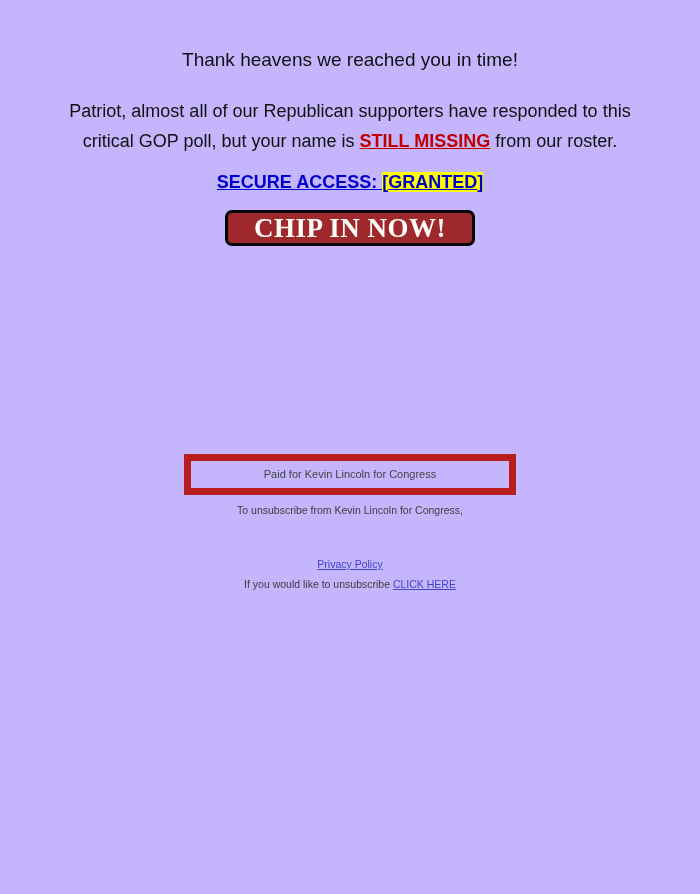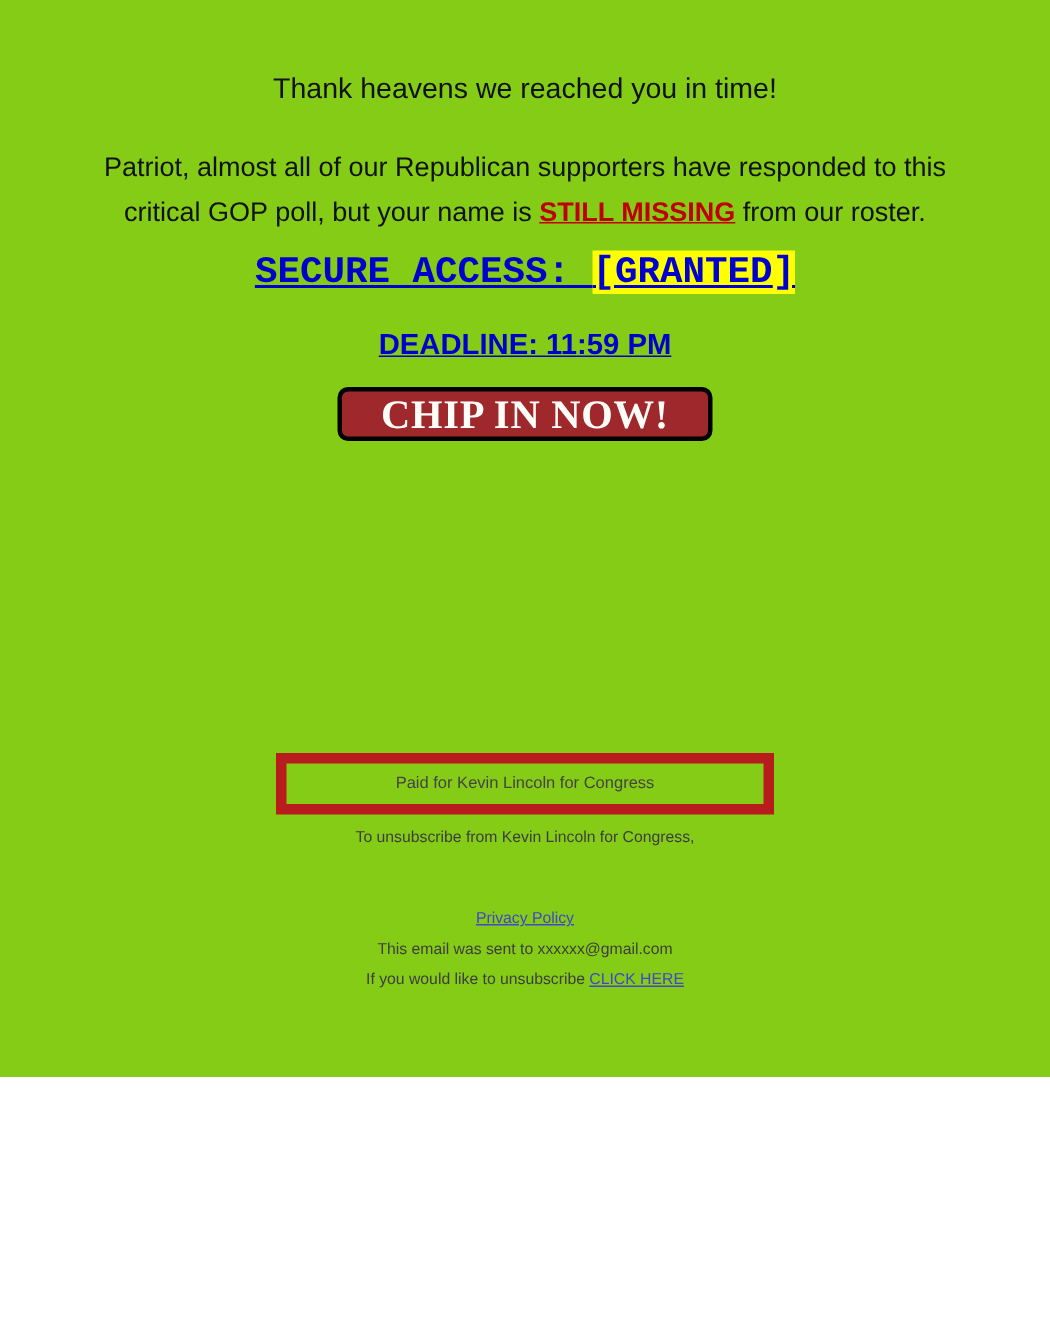--- a/index.html
+++ b/index.html
@@ -10,9 +10,9 @@
   .email {
     position: relative;
     width: 700px;
-    height: 718px;
+    height: 894px;
     margin: 0 auto;
-    background: #84cc16;
+    background: #c4b5fd;
     box-sizing: border-box;
     padding-top: 46px;
     text-align: center;

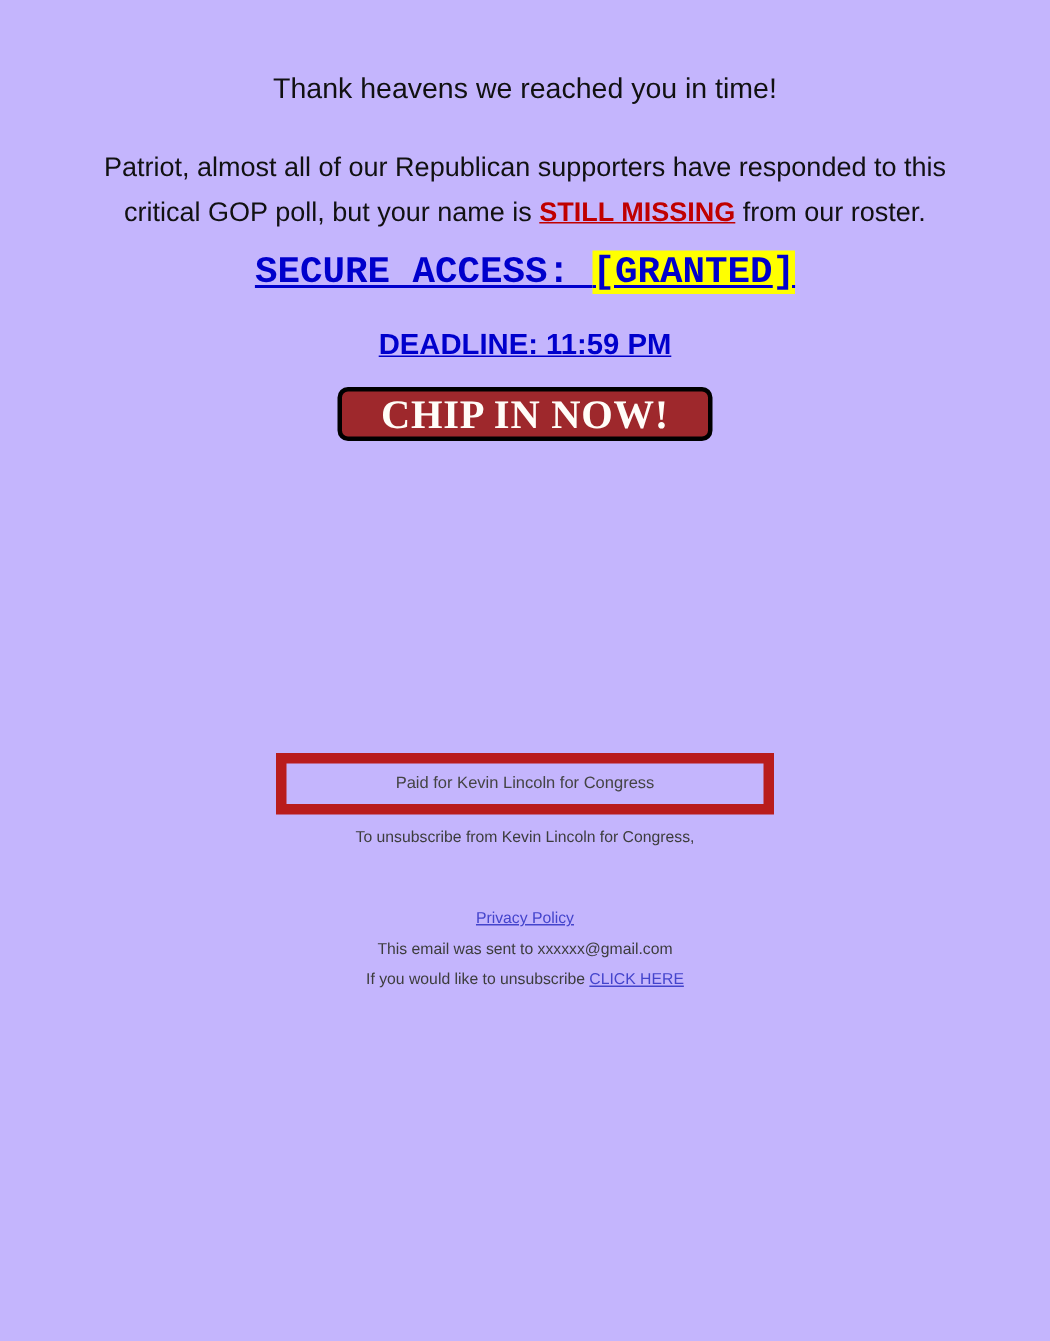--- a/index.html
+++ b/index.html
@@ -56,9 +56,8 @@
   }
   .secure {
     margin: 14px auto 0;
-    font-size: 25px;
+    font-size: 18px;
     line-height: 24px;
-    font-family: Liberation Mono, monospace;
   }
   .deadline {
     margin: 24px auto 0;

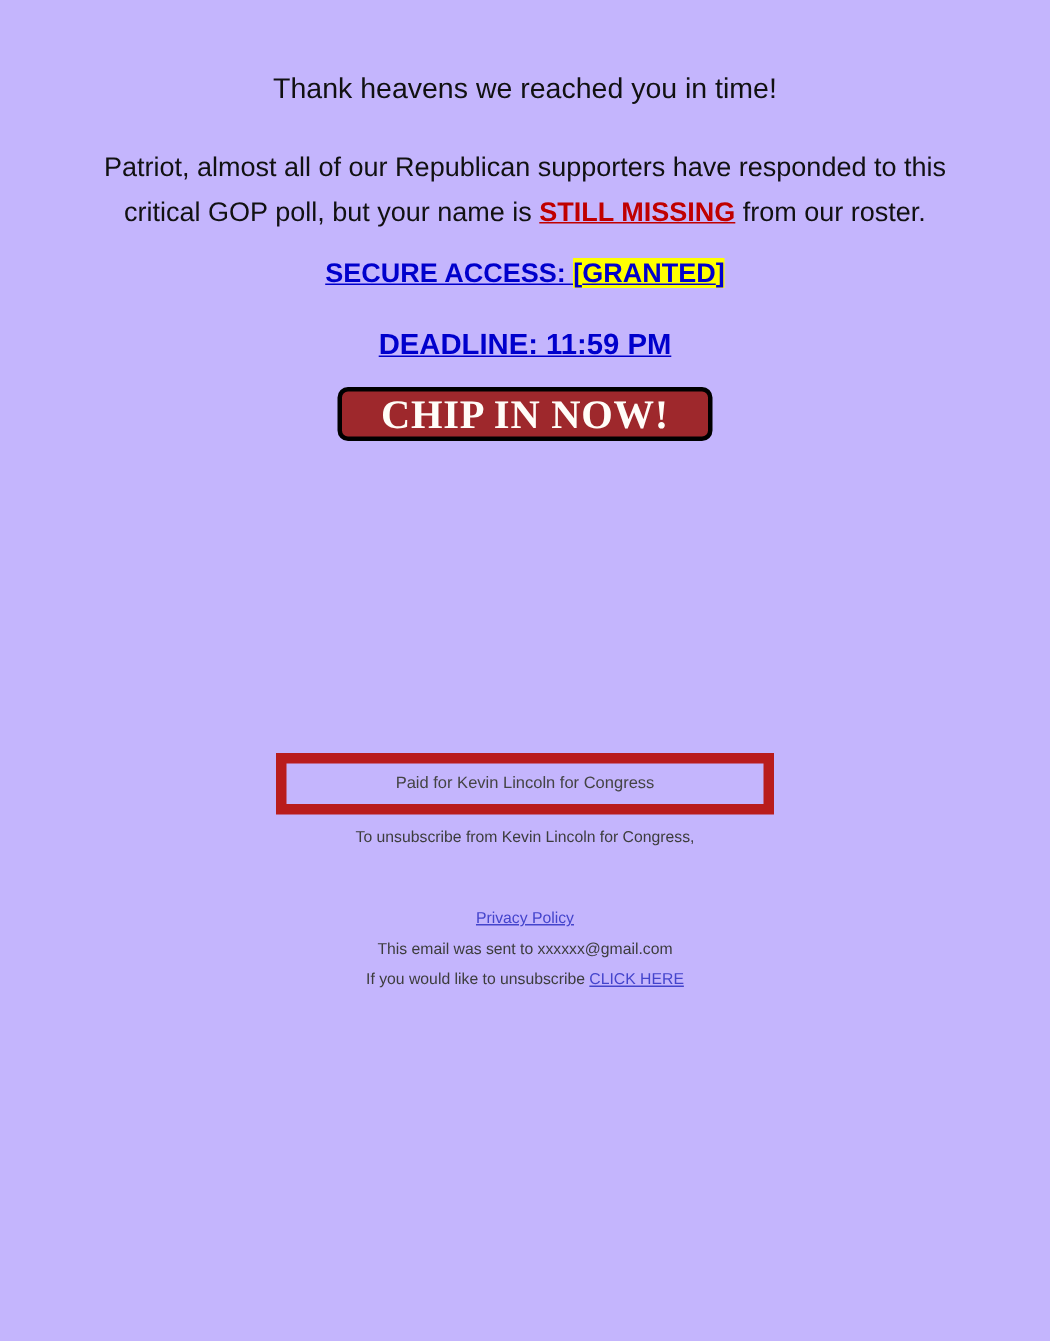--- a/index.html
+++ b/index.html
@@ -135,7 +135,6 @@
 
   <p class="secure"><a class="blue"><span>SECURE ACCESS: </span><span class="hl"><span>[</span><span>GRANTED</span><span>]</span></span></a></p>
 
-  <p class="deadline"><a class="blue">DEADLINE: 11:59 PM</a></p>
 
   <div class="btn-row">
     <span class="chip-btn">CHIP IN NOW!</span>

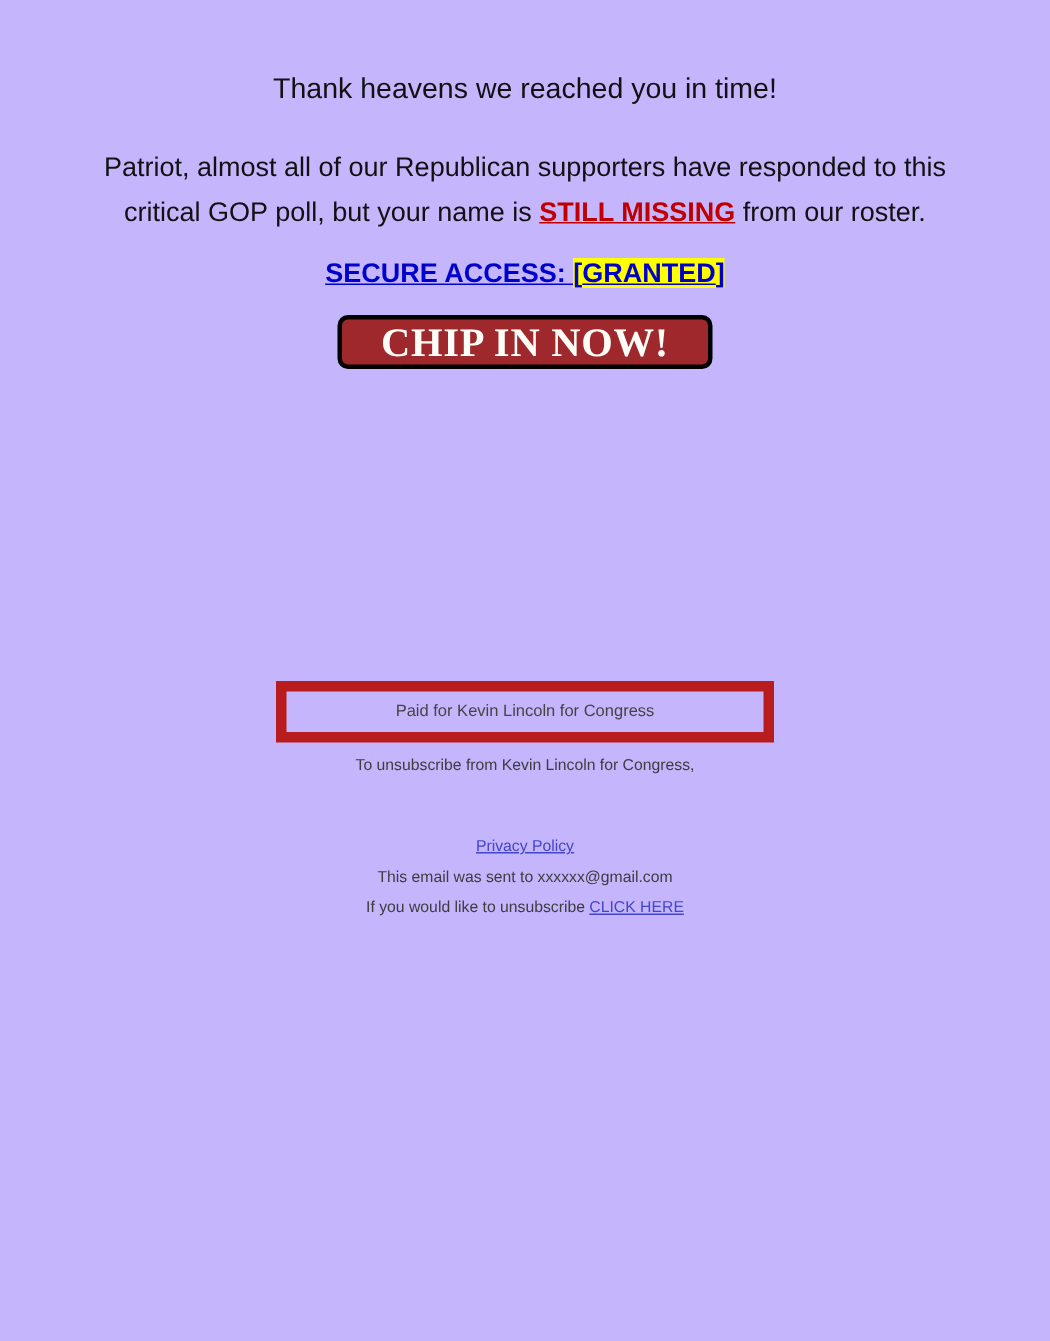--- a/index.html
+++ b/index.html
@@ -148,7 +148,6 @@
 
   <p class="foot first"><a class="foot-link">Privacy Policy</a></p>
 
-  <p class="foot">This email was sent to xxxxxx@gmail.com</p>
 
   <p class="foot last"><span>If you would like to unsubscribe </span><a class="foot-link">CLICK HERE</a></p>
 

